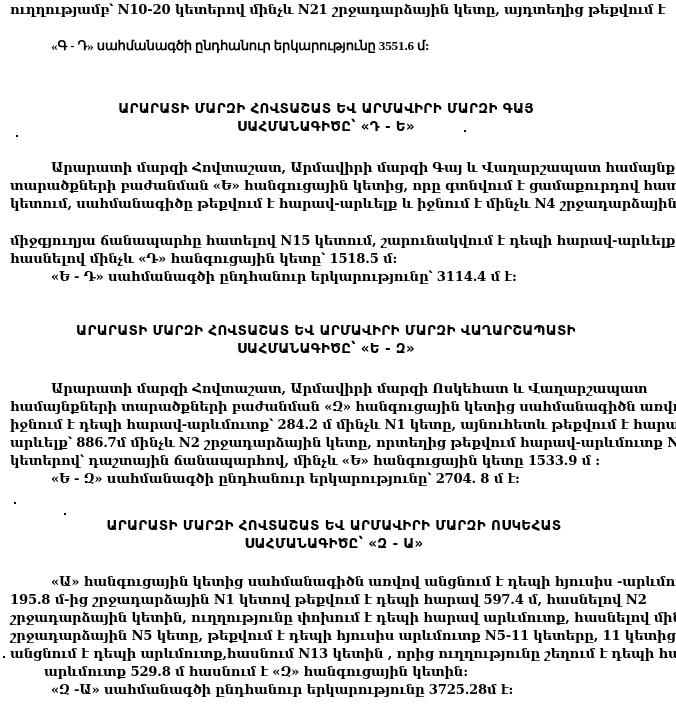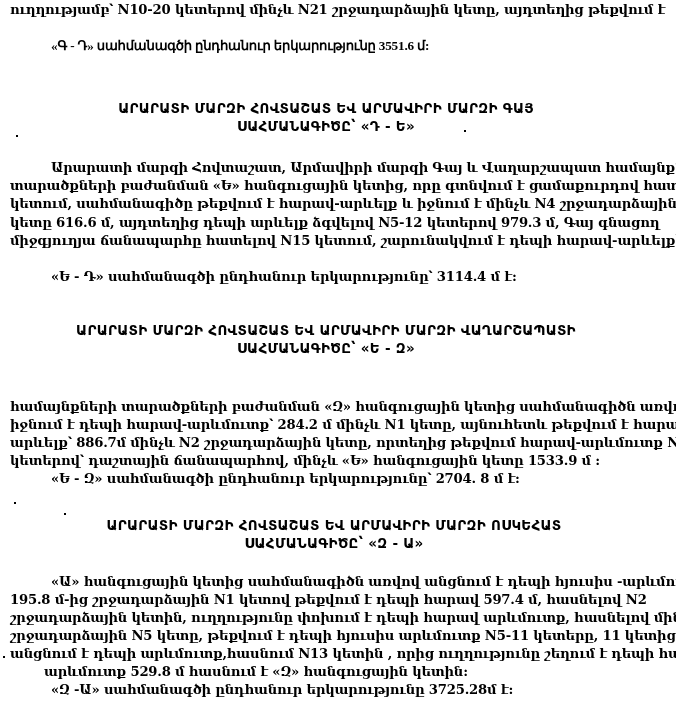--- a/index.html
+++ b/index.html
@@ -67,7 +67,6 @@
   <div class="line indent" style="top:159px;">Արարատի մարզի Հովտաշատ, Արմավիրի մարզի Գայ և Վաղարշապատ համայնքների</div>
   <div class="line left" style="top:177px;">տարածքների բաժանման «Ե» հանգուցային կետից, որը գտնվում է ցամաքուրդով հատման</div>
   <div class="line left" style="top:195px;">կետում, սահմանագիծը թեքվում է հարավ-արևելք և  իջնում է մինչև N4 շրջադարձային</div>
-  <div class="line left" style="top:214px;">կետը  616.6 մ, այդտեղից դեպի արևելք ձգվելով N5-12 կետերով  979.3 մ, Գայ գնացող</div>
   <div class="line left" style="top:232px;">միջգյուղյա ճանապարհը հատելով N15 կետում, շարունակվում է դեպի հարավ-արևելք՝</div>
   <div class="line indent" style="top:268px;text-align:right;">«Ե - Դ» սահմանագծի ընդհանուր երկարությունը՝ 3114.4 մ է:</div>
 

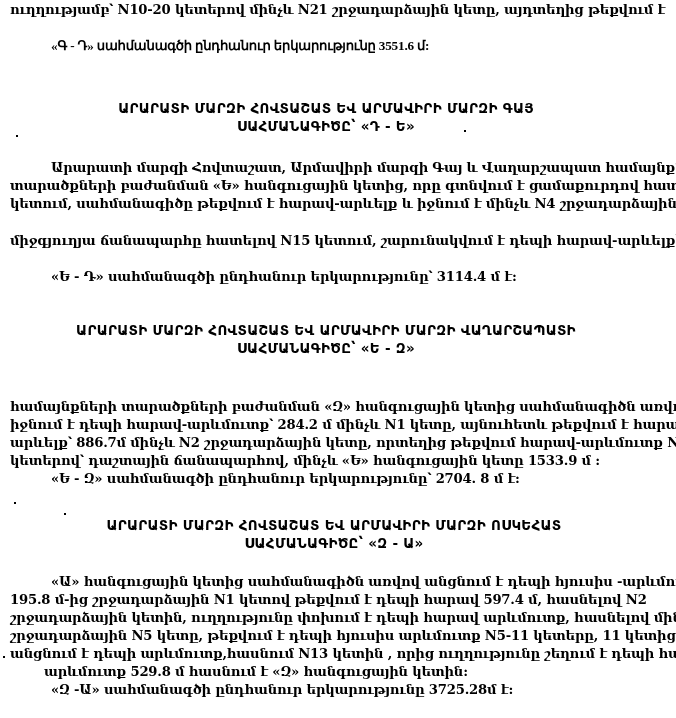--- a/index.html
+++ b/index.html
@@ -68,6 +68,7 @@
   <div class="line left" style="top:177px;">տարածքների բաժանման «Ե» հանգուցային կետից, որը գտնվում է ցամաքուրդով հատման</div>
   <div class="line left" style="top:195px;">կետում, սահմանագիծը թեքվում է հարավ-արևելք և  իջնում է մինչև N4 շրջադարձային</div>
   <div class="line left" style="top:232px;">միջգյուղյա ճանապարհը հատելով N15 կետում, շարունակվում է դեպի հարավ-արևելք՝</div>
+  <div class="line left" style="top:250px;">հասնելով մինչև «Դ» հանգուցային կետը՝ 1518.5 մ:</div>
   <div class="line indent" style="top:268px;text-align:right;">«Ե - Դ» սահմանագծի ընդհանուր երկարությունը՝ 3114.4 մ է:</div>
 
   <div class="heading" style="top:321px; left:-12px;">ԱՐԱՐԱՏԻ ՄԱՐԶԻ ՀՈՎՏԱՇԱՏ  ԵՎ ԱՐՄԱՎԻՐԻ ՄԱՐԶԻ ՎԱՂԱՐՇԱՊԱՏԻ</div>

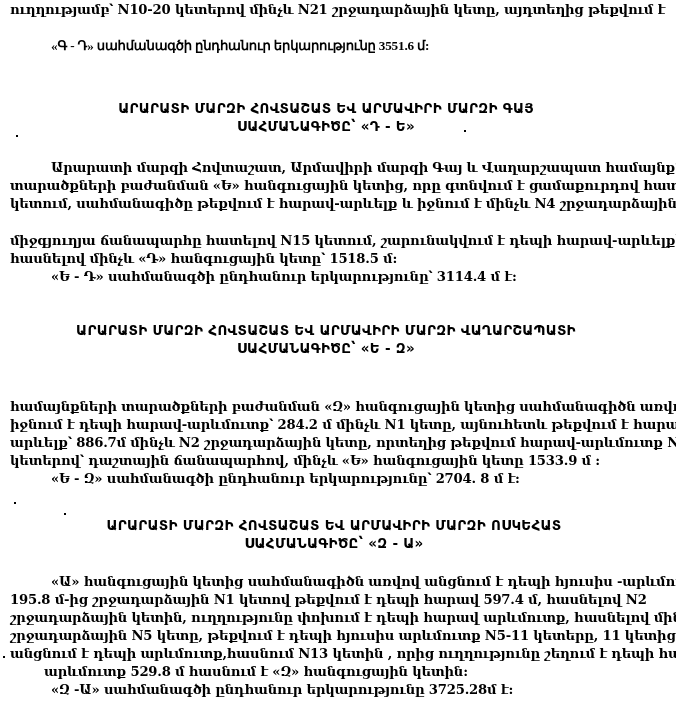--- a/index.html
+++ b/index.html
@@ -74,6 +74,7 @@
   <div class="heading" style="top:321px; left:-12px;">ԱՐԱՐԱՏԻ ՄԱՐԶԻ ՀՈՎՏԱՇԱՏ  ԵՎ ԱՐՄԱՎԻՐԻ ՄԱՐԶԻ ՎԱՂԱՐՇԱՊԱՏԻ</div>
   <div class="heading" style="top:339px; left:-12px;">ՍԱՀՄԱՆԱԳԻԾԸ՝ «Ե - Զ»</div>
 
+  <div class="line indent" style="top:380px;">Արարատի մարզի  Հովտաշատ, Արմավիրի մարզի Ոսկեհատ և  Վաղարշապատ</div>
   <div class="line left" style="top:398px;">համայնքների  տարածքների բաժանման «Զ» հանգուցային կետից սահմանագիծն  առվով</div>
   <div class="line left" style="top:416px;">իջնում է դեպի  հարավ-արևմուտք՝ 284.2 մ մինչև N1 կետը, այնուհետև թեքվում է հարավ-</div>
   <div class="line left" style="top:434px;">արևելք՝ 886.7մ մինչև N2 շրջադարձային կետը, որտեղից թեքվում հարավ-արևմուտք N3-5</div>

